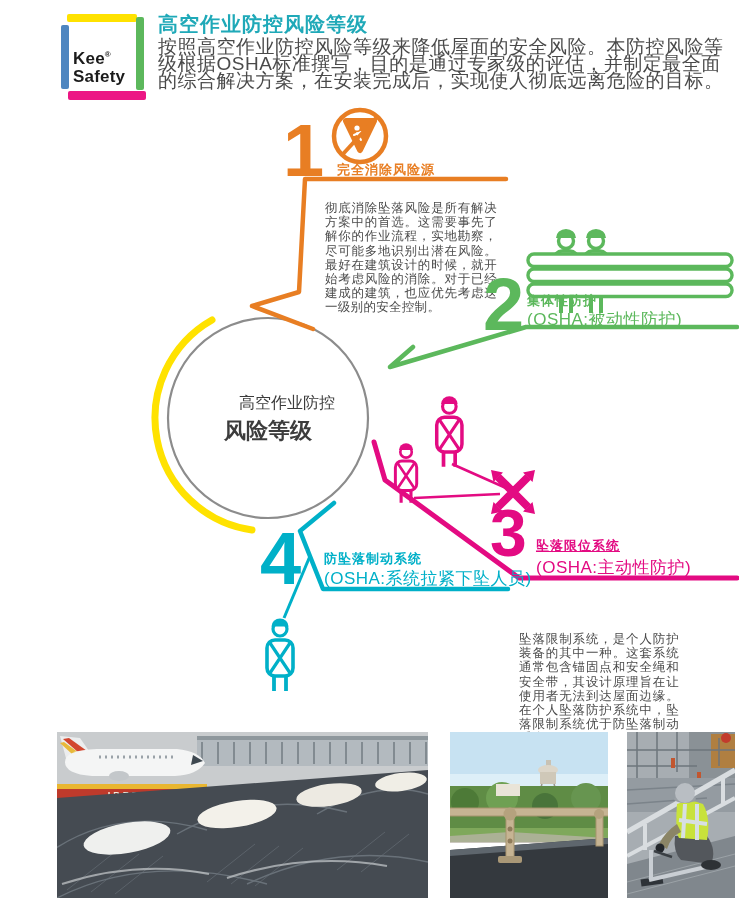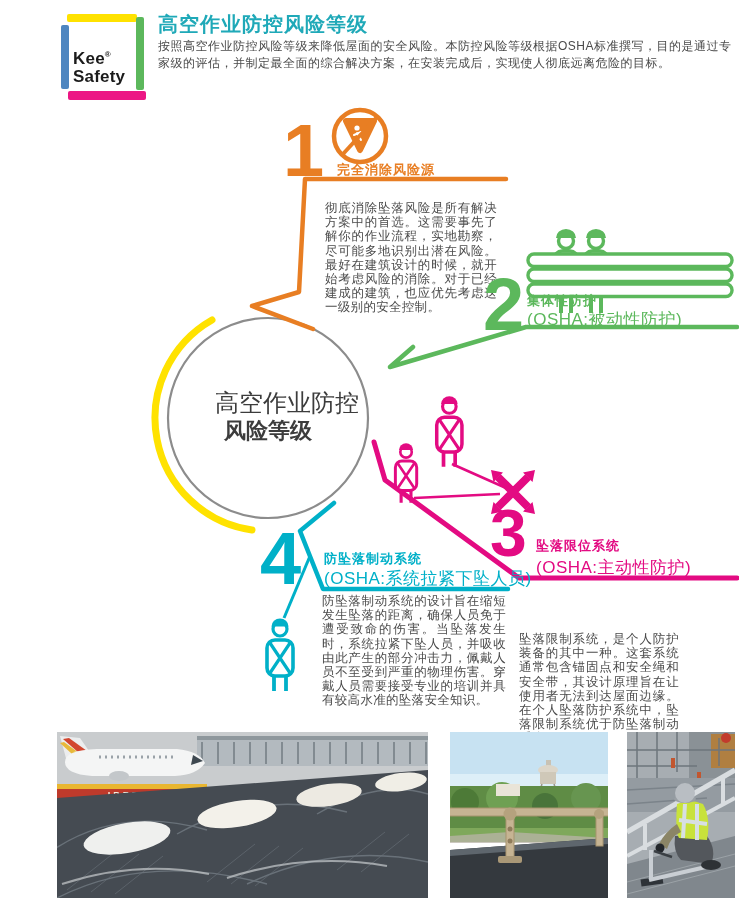--- a/index.html
+++ b/index.html
@@ -14,7 +14,7 @@
   .reg{font-size:8px;vertical-align:super;}
   
   #page-title{left:158px;top:11px;font-size:20px;font-weight:bold;color:#1FA9B8;letter-spacing:1px;}
-  #intro{left:158px;top:38px;width:578px;font-size:12px;line-height:17px;color:#4A4A4A;
+  #intro{left:158px;top:38px;width:578px;font-size:19px;line-height:17px;color:#4A4A4A;
          letter-spacing:0.5px;}
   
   .lvl-num{position:absolute;font-weight:bold;line-height:0.78;}

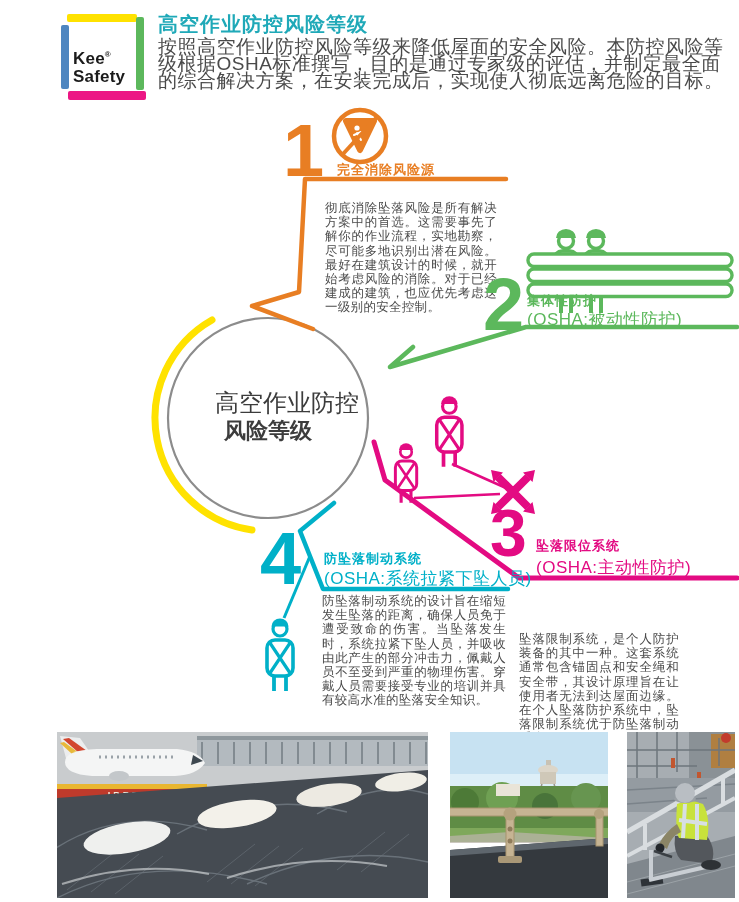--- a/index.html
+++ b/index.html
@@ -23,7 +23,7 @@
   .sec-body{position:absolute;font-size:12.5px;line-height:14.2px;color:#4B4B4B;
             text-align:justify;letter-spacing:0.3px;}
   #wheel-label{left:168px;top:389px;width:200px;text-align:center;color:#3C3C3C;}
-  #wheel-label .l1{font-size:24px;line-height:28px;display:block;padding-left:38px;}
+  #wheel-label .l1{font-size:16px;line-height:28px;display:block;padding-left:38px;}
   #wheel-label .l2{font-size:22px;line-height:28px;font-weight:bold;display:block;}
   svg{display:block;}
   #diagram-svg{position:absolute;left:0;top:0;pointer-events:none;}

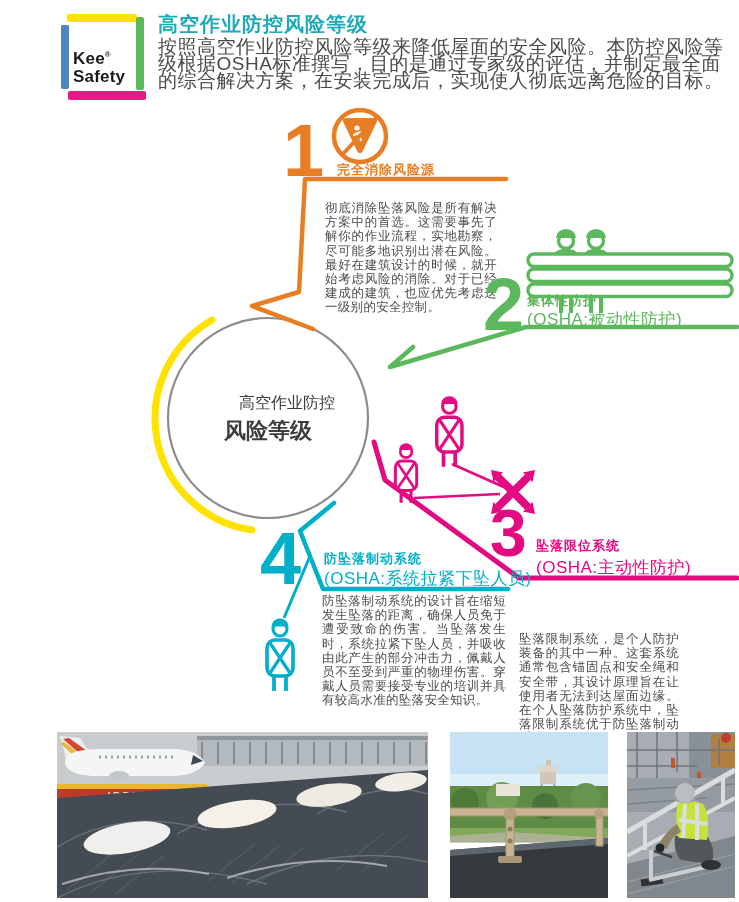--- a/index.html
+++ b/index.html
@@ -127,7 +127,7 @@
   <div class="sec-sub" style="left:527px;top:308px;color:#5CB85C;">(OSHA:被动性防护)</div>
 
   <div class="lvl-num" style="left:490px;top:508px;font-size:66px;color:#E30B82;">3</div>
-  <div class="sec-title" style="left:536px;top:537px;color:#E30B82;">坠落限位系统</div>
+  <div class="sec-title" style="left:536px;top:537px;color:#E30B82;text-decoration:underline;">坠落限位系统</div>
   <div class="sec-sub" style="left:536px;top:556px;color:#E30B82;">(OSHA:主动性防护)</div>
   <div class="sec-body" style="left:519px;top:588px;width:160px;margin-top:44px;">坠落限制系统，是个人防护装备的其中一种。这套系统通常包含锚固点和安全绳和安全带，其设计原理旨在让使用者无法到达屋面边缘。在个人坠落防护系统中，坠落限制系统优于防坠落制动系统。</div>
 

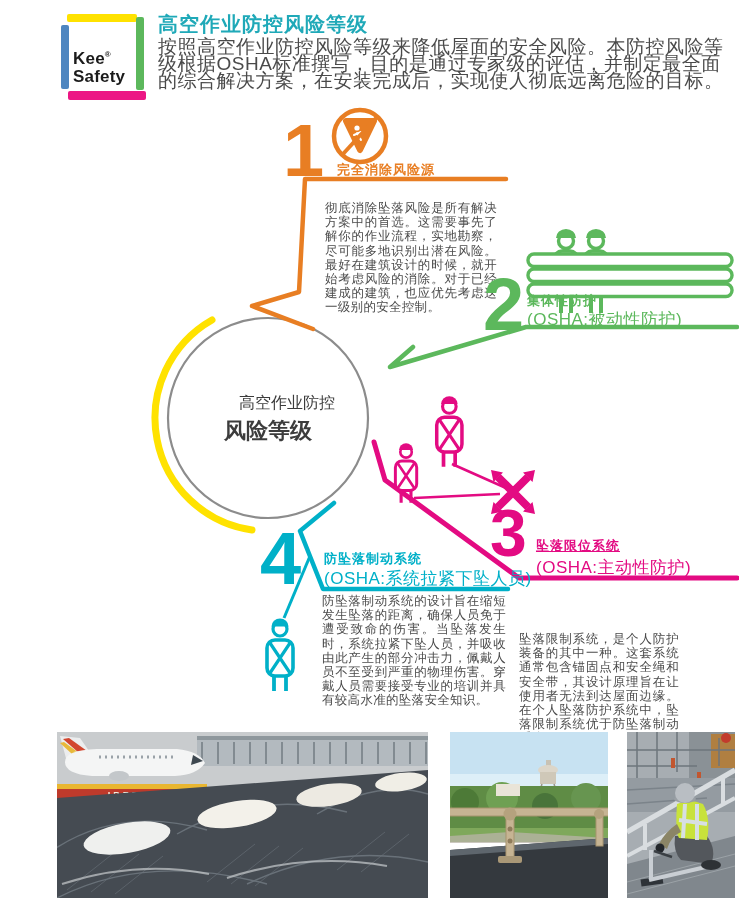--- a/index.html
+++ b/index.html
@@ -134,7 +134,6 @@
   <div class="lvl-num" style="left:260px;top:530px;font-size:74px;color:#00B0C8;">4</div>
   <div class="sec-title" style="left:324px;top:550px;color:#00B0C8;">防坠落制动系统</div>
   <div class="sec-sub" style="left:324px;top:567px;color:#00B0C8;">(OSHA:系统拉紧下坠人员)</div>
-  <div class="sec-body" style="left:322px;top:594px;width:184px;">防坠落制动系统的设计旨在缩短发生坠落的距离，确保人员免于遭受致命的伤害。当坠落发生时，系统拉紧下坠人员，并吸收由此产生的部分冲击力，佩戴人员不至受到严重的物理伤害。穿戴人员需要接受专业的培训并具有较高水准的坠落安全知识。</div>
 
   <div class="photo" style="left:57px;width:371px;">
     <svg width="371" height="166" viewBox="0 0 371 166">

